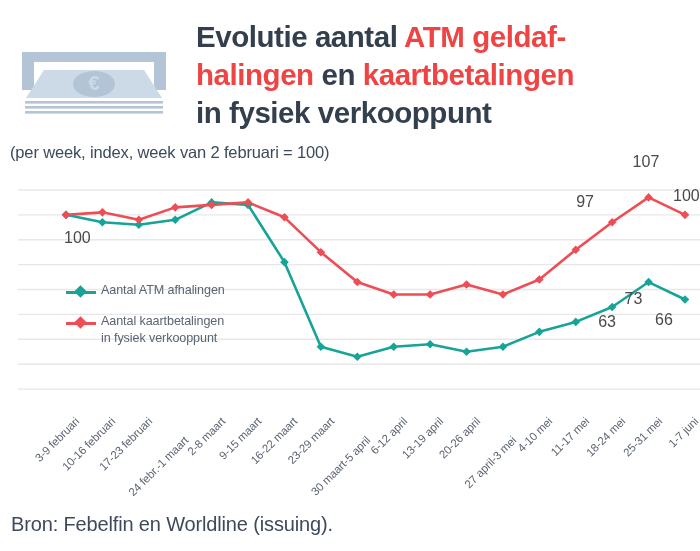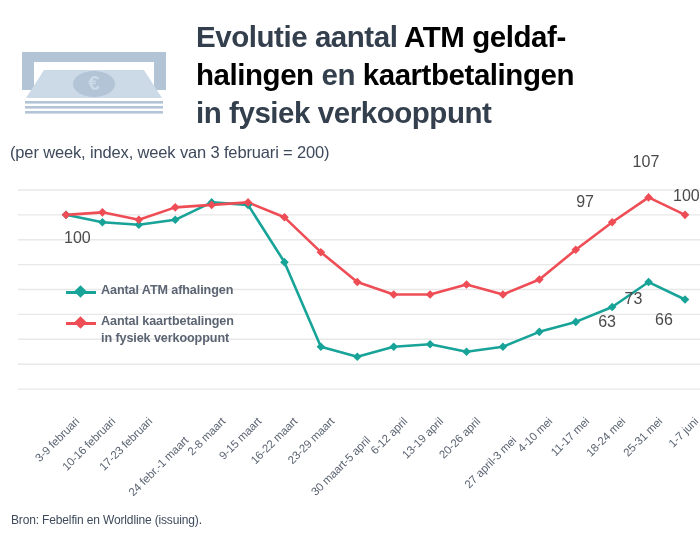--- a/index.html
+++ b/index.html
@@ -34,7 +34,7 @@
     letter-spacing: -0.45px;
     color: #343f4e;
   }
-  #title .accent { color: #000000; }
+  #title .accent { color: #ef4444; }
 
   #subtitle {
     position: absolute;

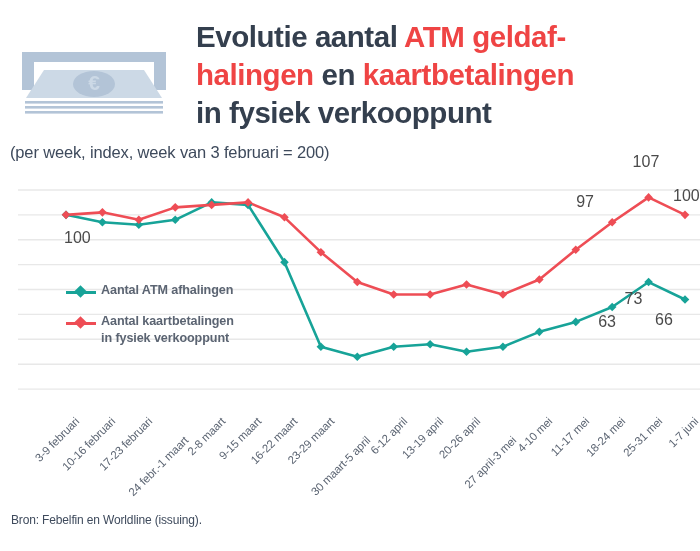--- a/index.html
+++ b/index.html
@@ -154,7 +154,7 @@
   </div>
 </div>
 
-<div id="subtitle">(per week, index, week van 3 februari = 200)</div>
+<div id="subtitle">(per week, index, week van 2 februari = 100)</div>
 
 <div id="plot-wrap">
   <svg id="plot-svg" width="700" height="245" viewBox="0 0 700 245">

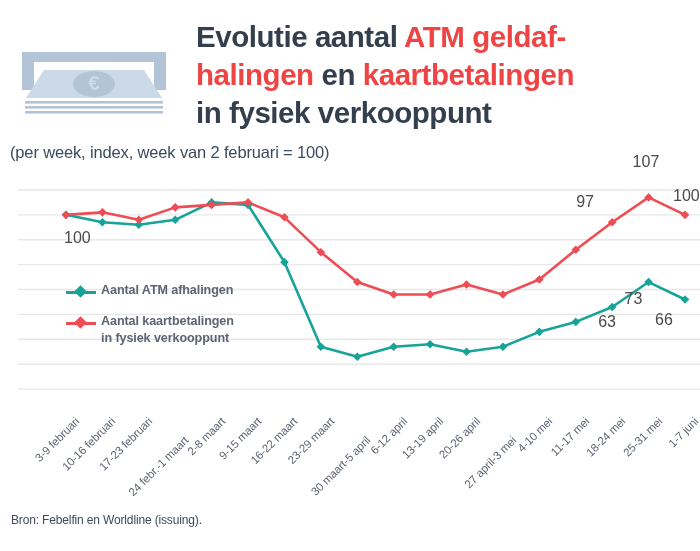--- a/index.html
+++ b/index.html
@@ -80,7 +80,6 @@
     display: flex;
     align-items: flex-start;
     margin-bottom: 13px;
-    font-weight: bold;
   }
   .leg-swatch {
     width: 30px; height: 16px;

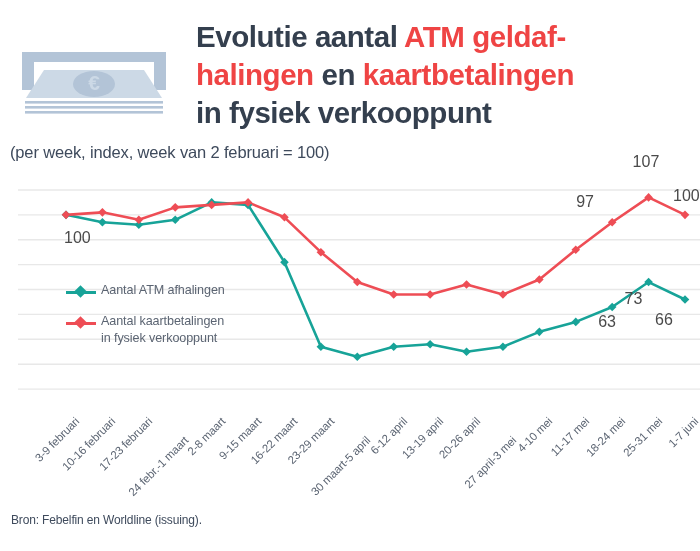--- a/index.html
+++ b/index.html
@@ -120,7 +120,7 @@
   #source {
     position: absolute;
     left: 11px; top: 513px;
-    font-size: 12px;
+    font-size: 20px;
     color: #3e4a5c;
     letter-spacing: -0.15px;
   }

